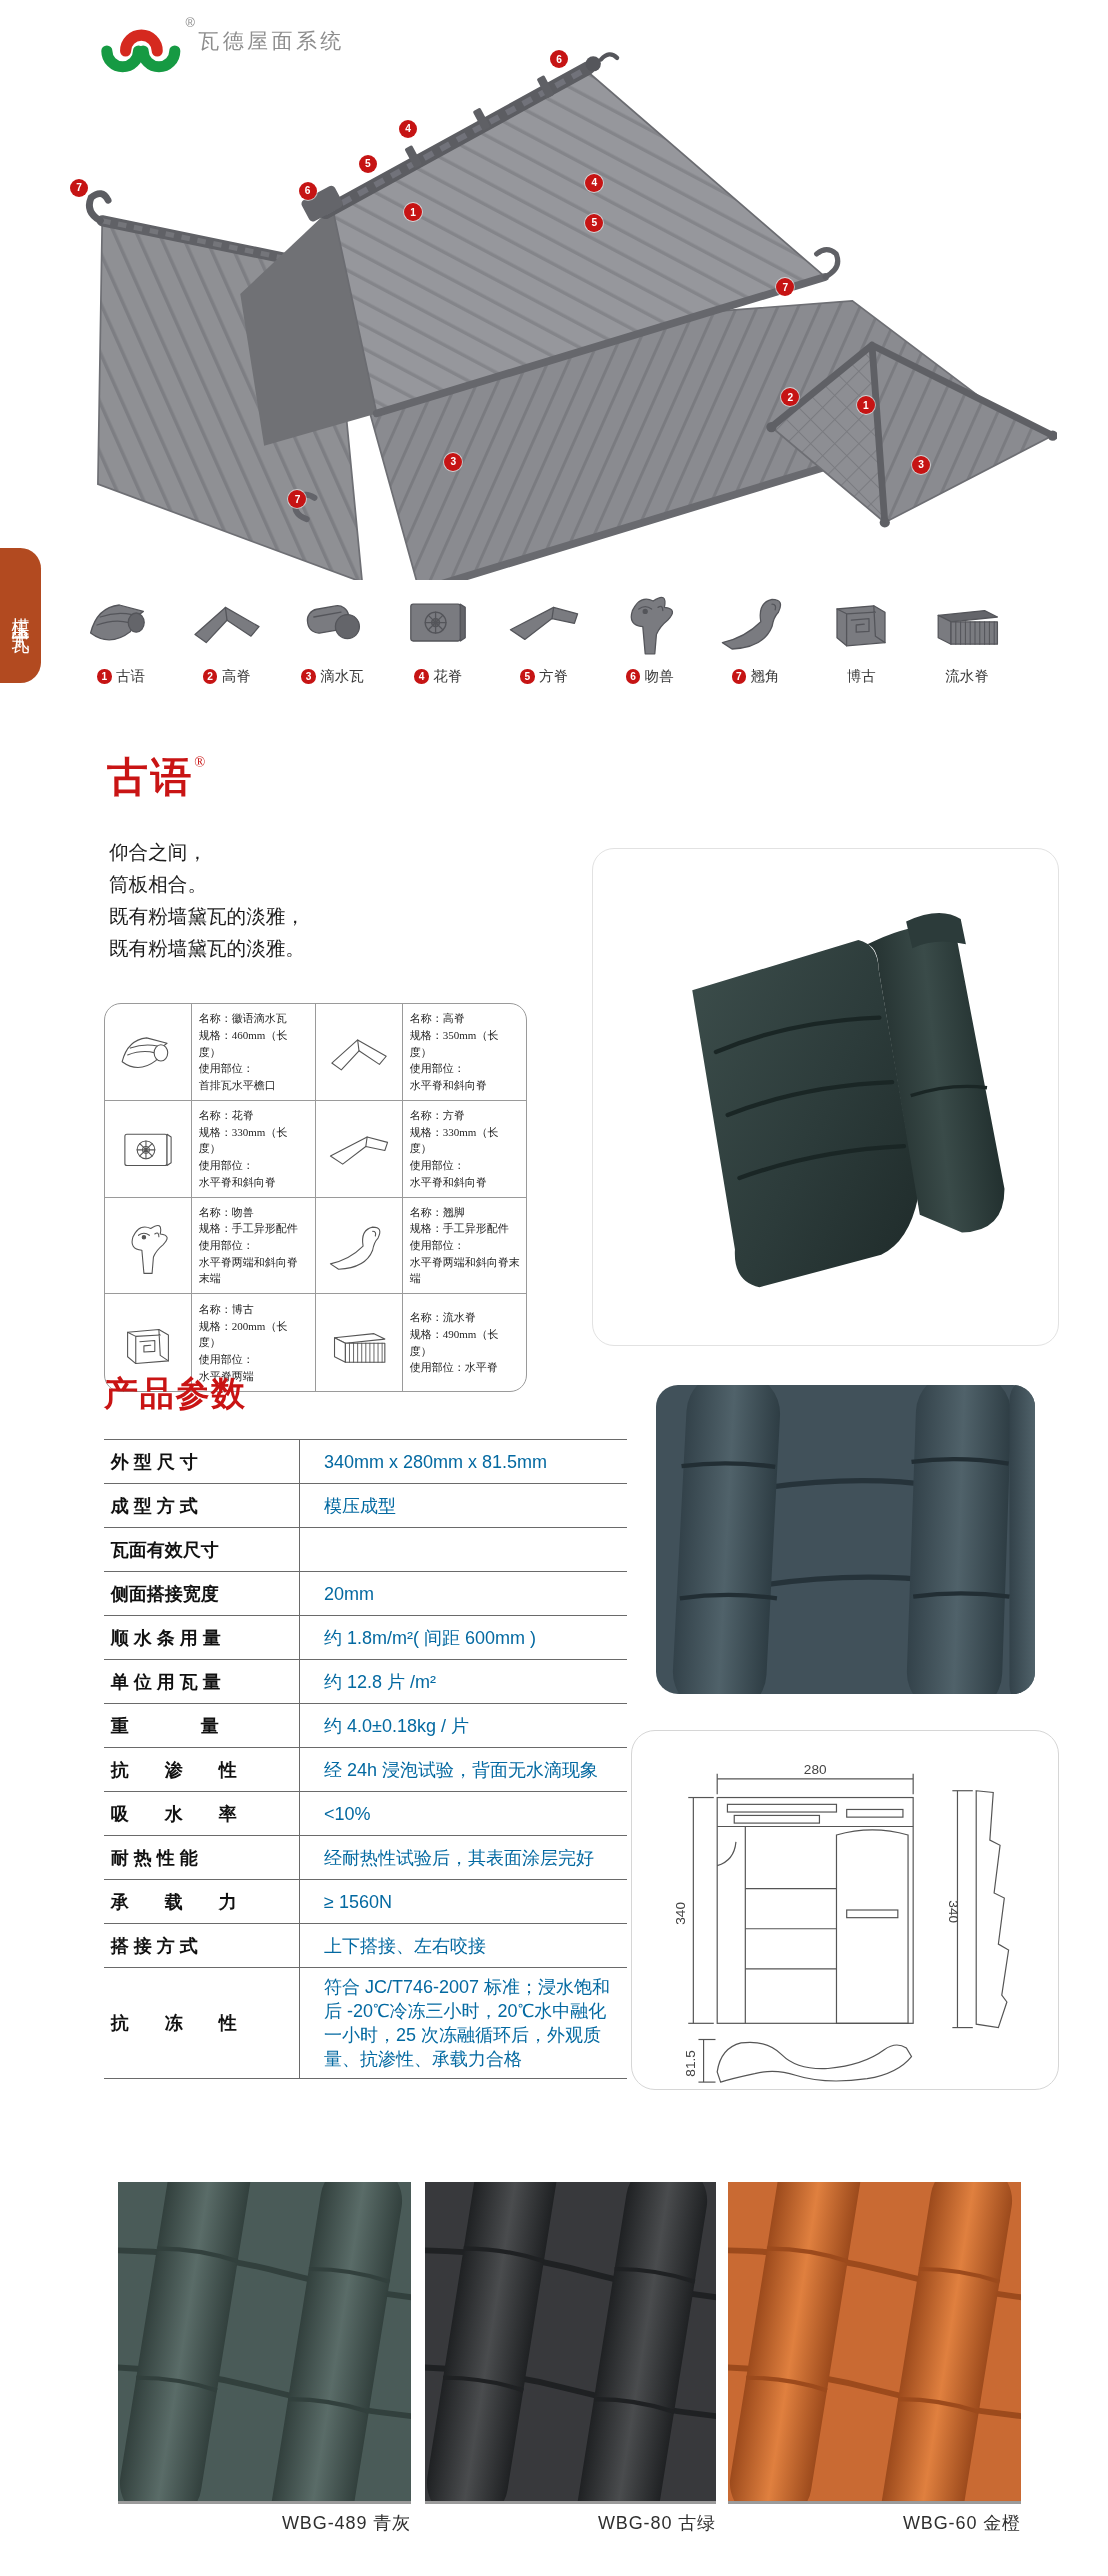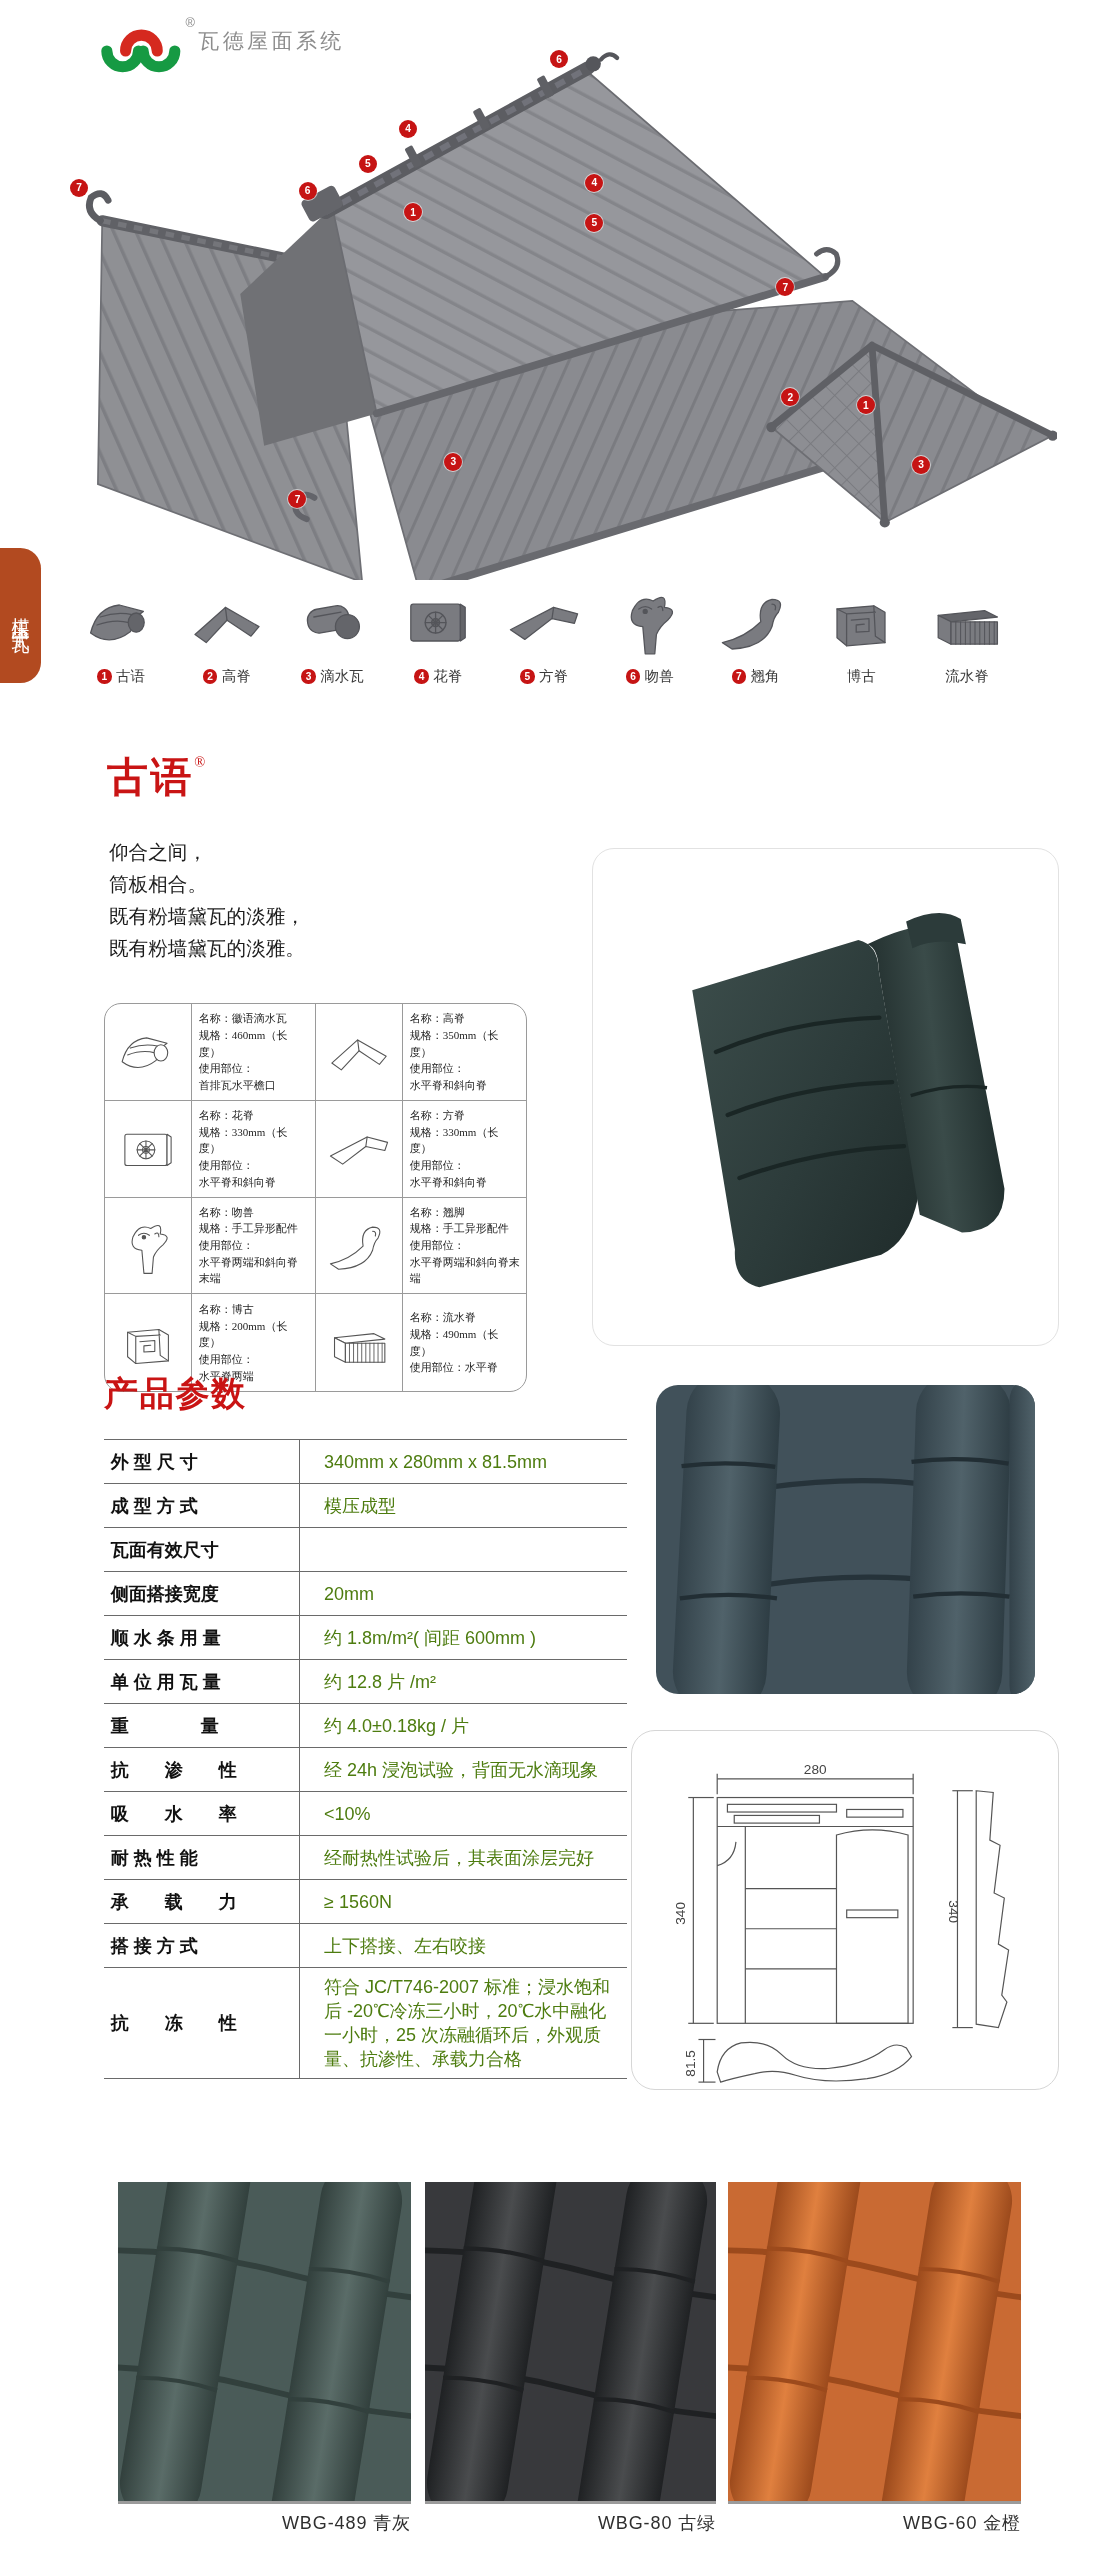--- a/index.html
+++ b/index.html
@@ -65,7 +65,7 @@
   .param-label{width:196px;flex:0 0 196px;align-self:stretch;display:flex;align-items:center;
                border-right:0.9px solid #6a6a6a;font-size:18px;font-weight:bold;color:#111;
                white-space:pre;padding-left:6.8px;box-sizing:border-box;}
-  .param-value{padding:6.8px 8.5px 6.8px 24px;font-size:18px;color:#4d7c0f;line-height:24px;}
+  .param-value{padding:6.8px 8.5px 6.8px 24px;font-size:18px;color:#0369a1;line-height:24px;}
 
   
   .mid-photo{left:656px;top:1385px;width:379px;height:309px;border-radius:22px;overflow:hidden;}

